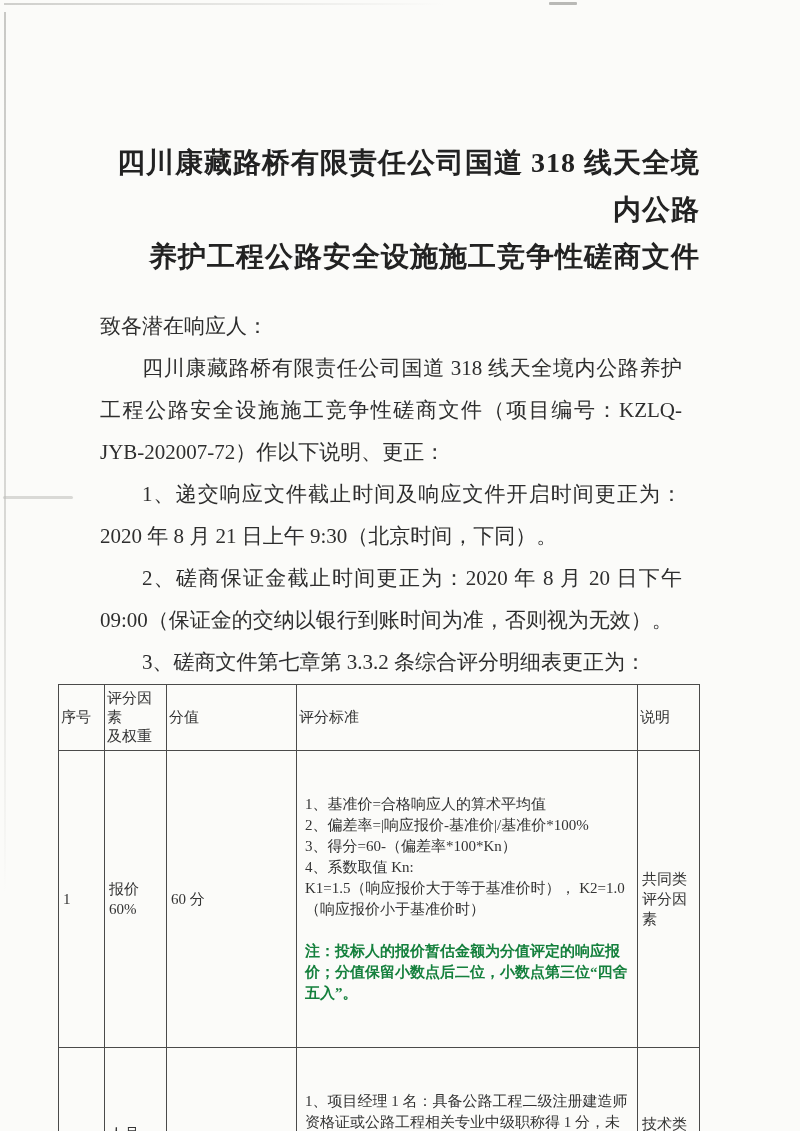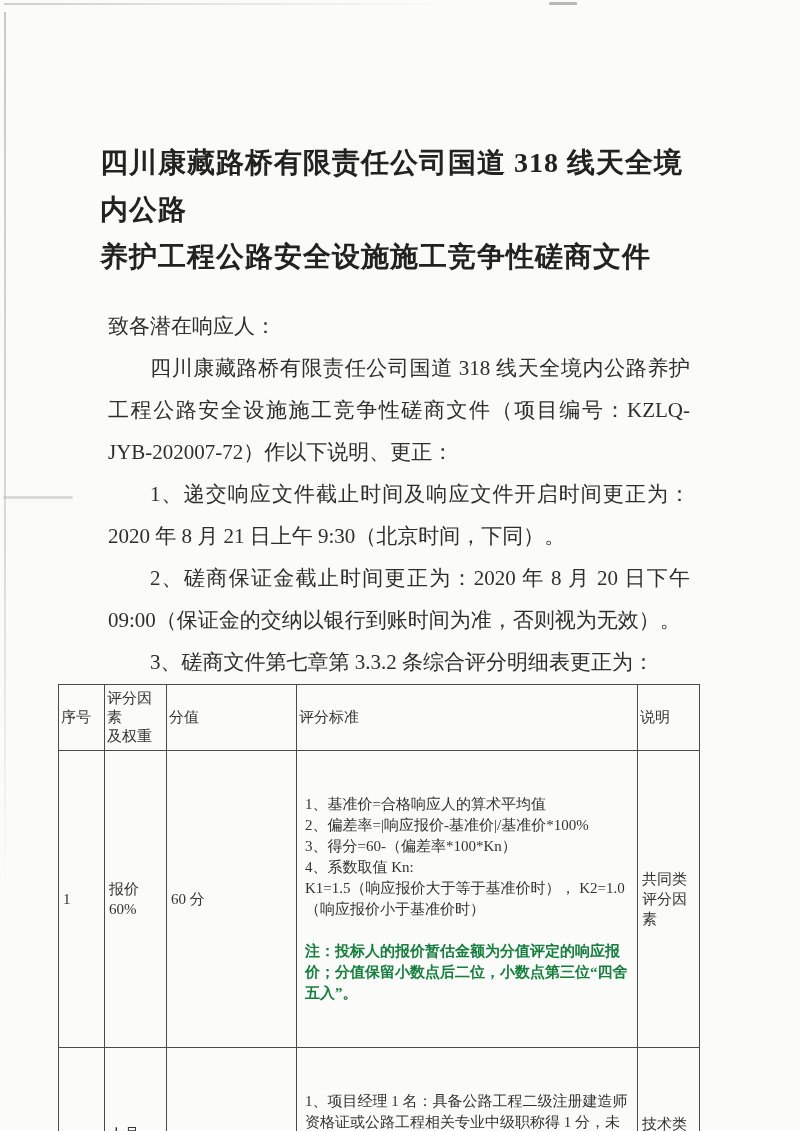--- a/index.html
+++ b/index.html
@@ -31,7 +31,7 @@
   }
   .doc-title{
     position:absolute;left:100px;top:139px;width:600px;
-    text-align:left;font-weight:bold;font-size:28px;line-height:47px;
+    text-align:right;font-weight:bold;font-size:28px;line-height:47px;
     color:#222;letter-spacing:1px;
   }
   .doc-body{

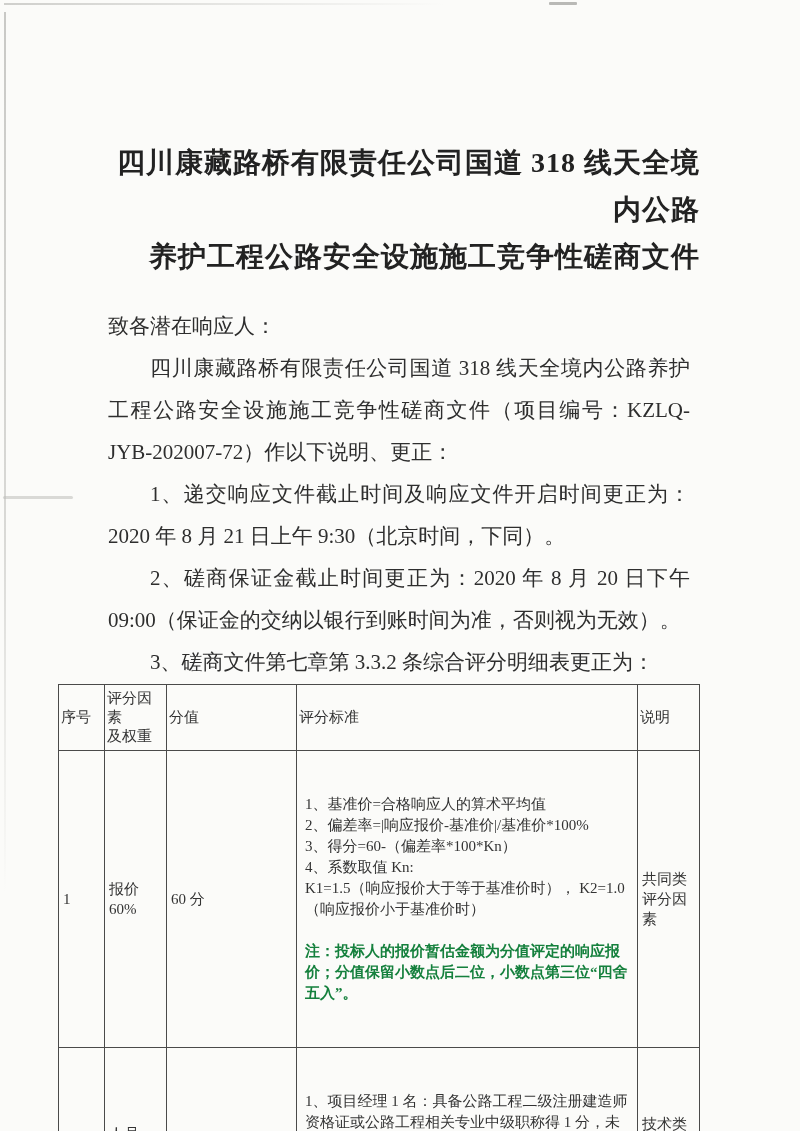--- a/index.html
+++ b/index.html
@@ -38,7 +38,6 @@
     position:absolute;left:100px;top:305px;width:582px;
     font-size:21px;line-height:42px;text-align:justify;
     color:#2e2e2e;
-    margin-left:8px;
   }
   .doc-body p{margin:0;}
   .doc-body p.indent{text-indent:2em;}

